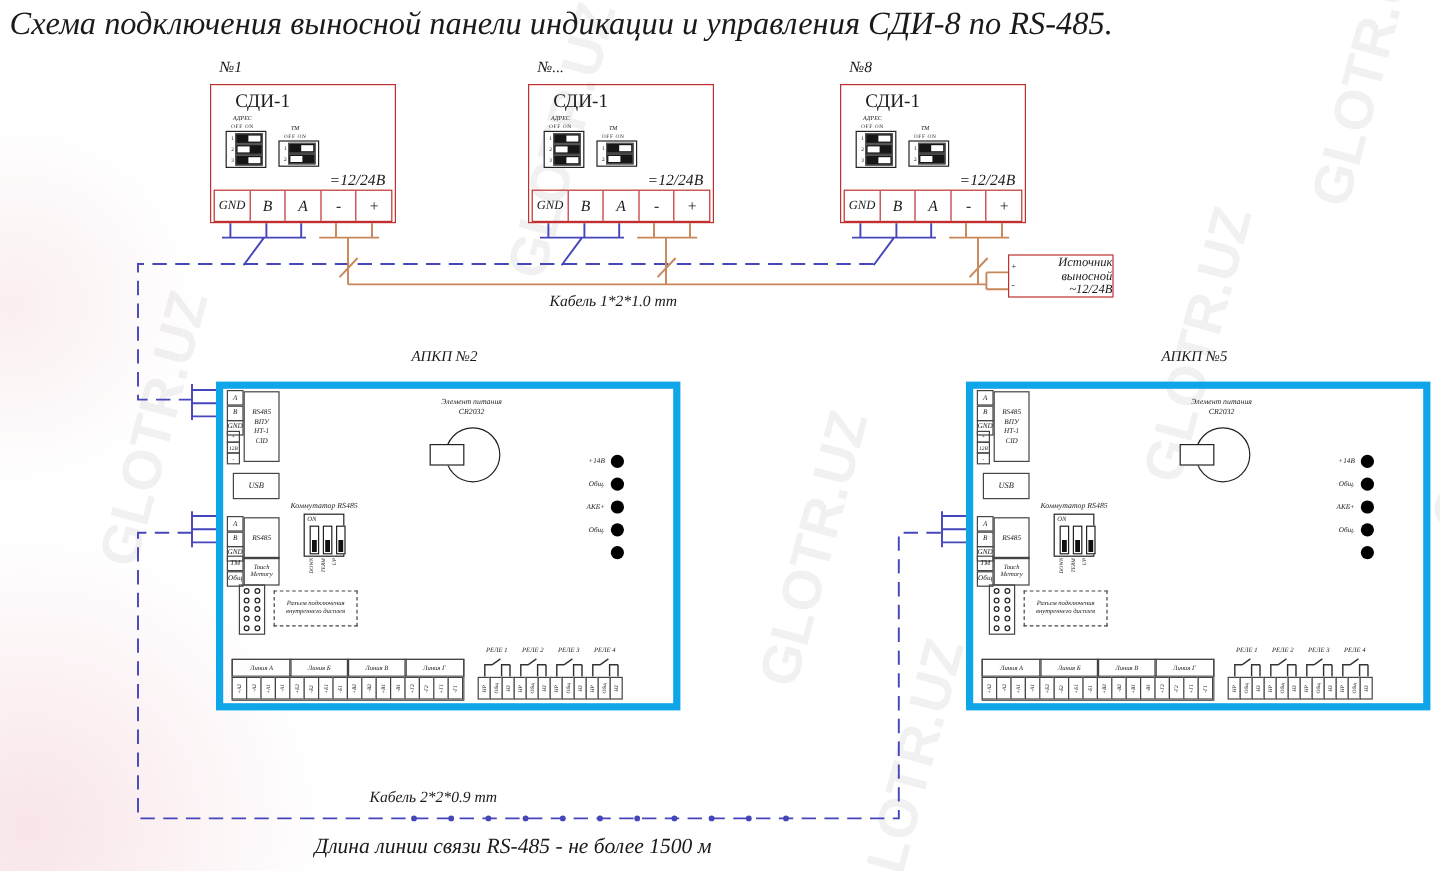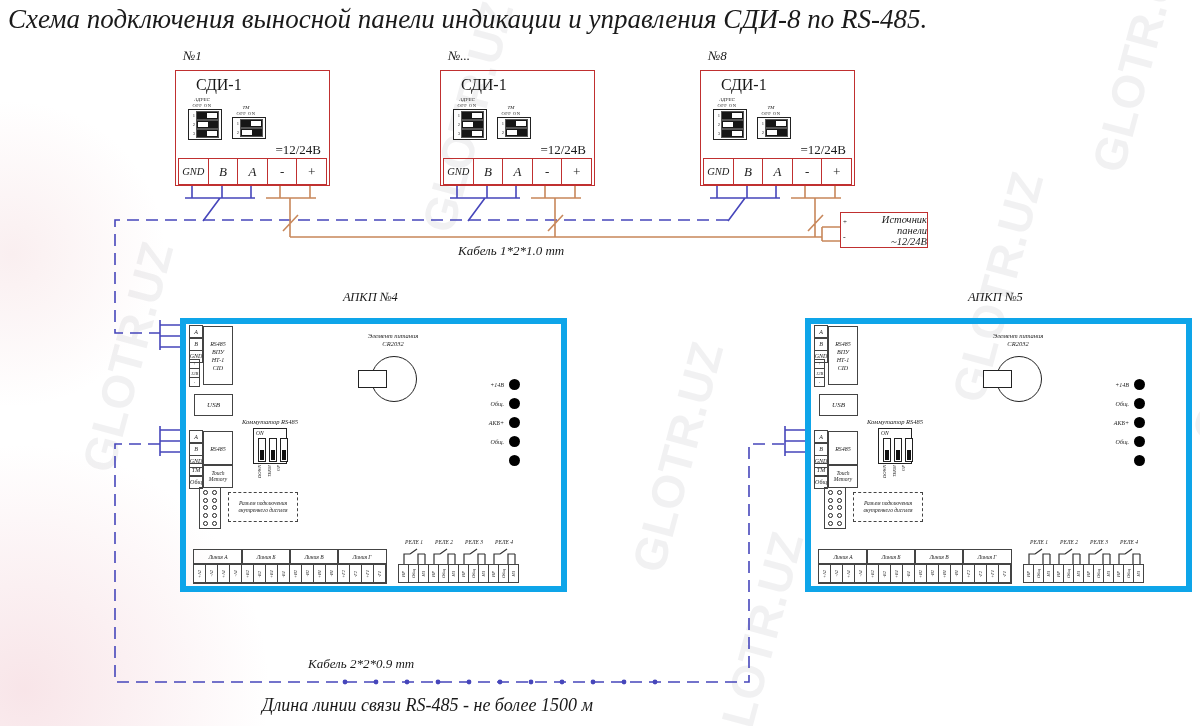--- a/index.html
+++ b/index.html
@@ -46,7 +46,7 @@
   .addr-dip .dip-row:nth-child(3) .dip-knob{right:1px}
   .term-dip .dip-row:nth-child(1) .dip-knob{right:1px}
   .term-dip .dip-row:nth-child(2) .dip-knob{left:1px}
-  .sdi-voltage{position:absolute;right:8px;top:71px;font-size:13px}
+  .sdi-voltage{position:absolute;right:8px;top:71px;font-style:italic;font-size:13px}
   .sdi-strip{position:absolute;left:2px;right:2px;top:87px;height:25px;border:1.3px solid #c03030;display:flex}
   .sdi-cell{flex:1;border-left:1.3px solid #c03030;display:flex;align-items:center;justify-content:center;
             font-style:italic;font-size:13px}

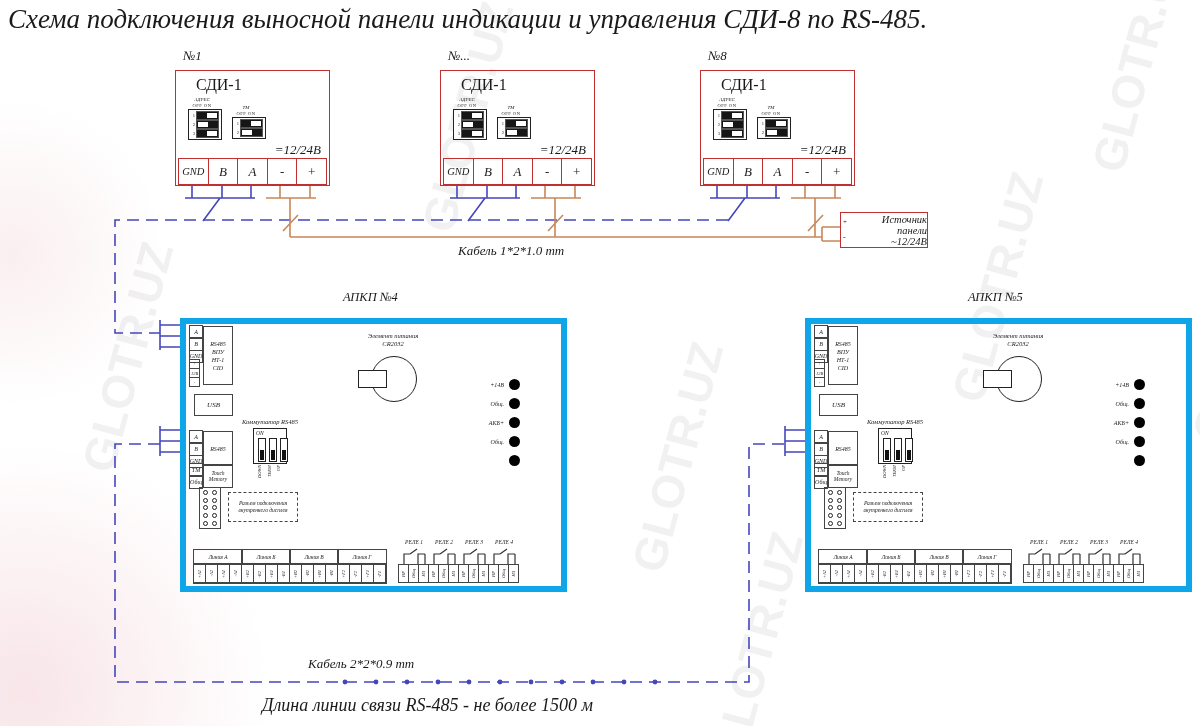--- a/index.html
+++ b/index.html
@@ -368,7 +368,7 @@
 
 <div class="psu">
   <div>Источник</div>
-  <div>панели</div>
+  <div>выносной</div>
   <div>~12/24В</div>
 </div>
 <div class="psu-plus">+</div>

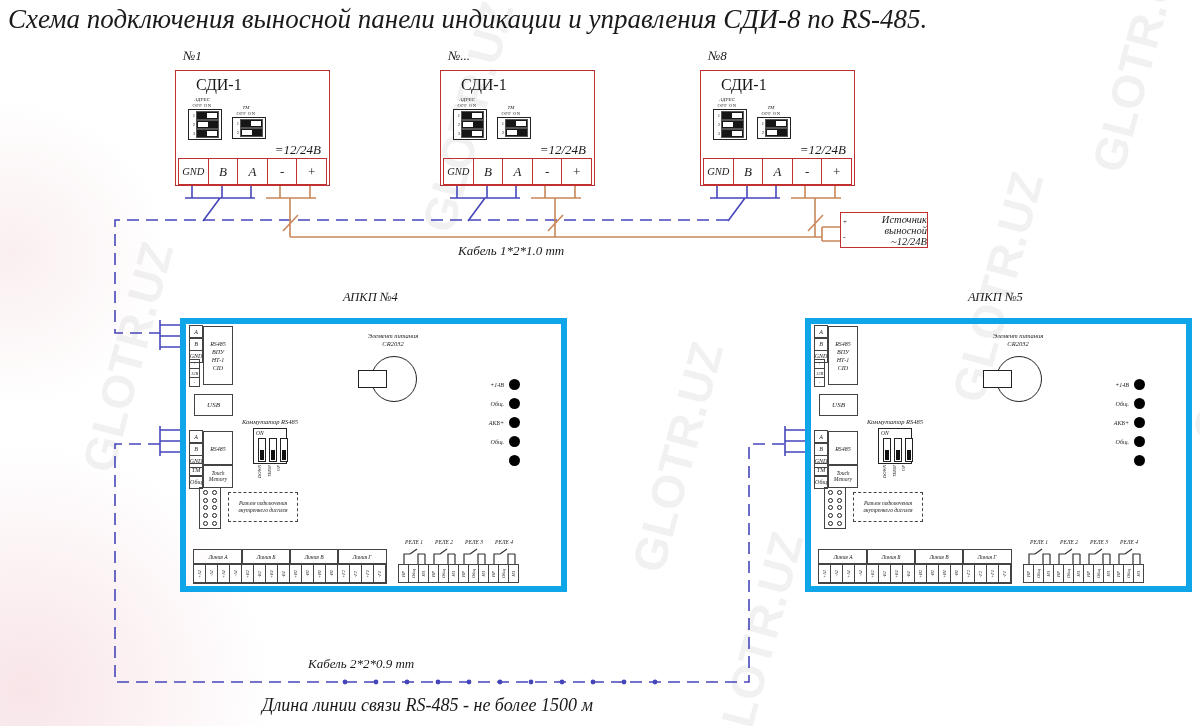--- a/index.html
+++ b/index.html
@@ -380,7 +380,7 @@
 
 <div class="apkp-holder">
   <div class="apkp-unit">
-    <div class="apkp-title">АПКП №4</div>
+    <div class="apkp-title">АПКП №2</div>
     <div class="apkp-box">
 
       <div class="p1-col">

